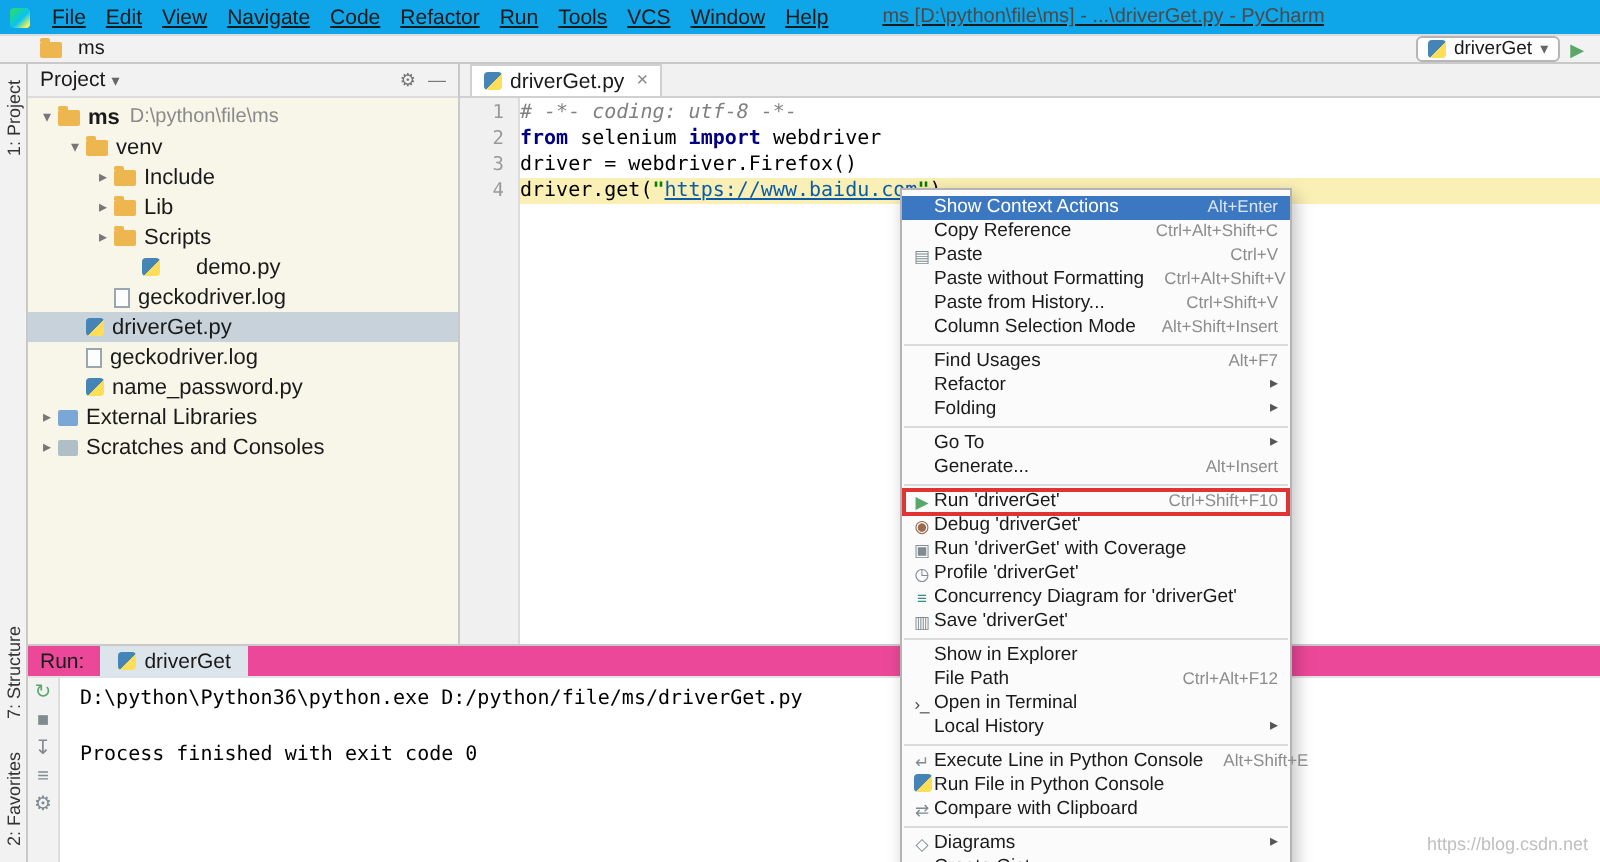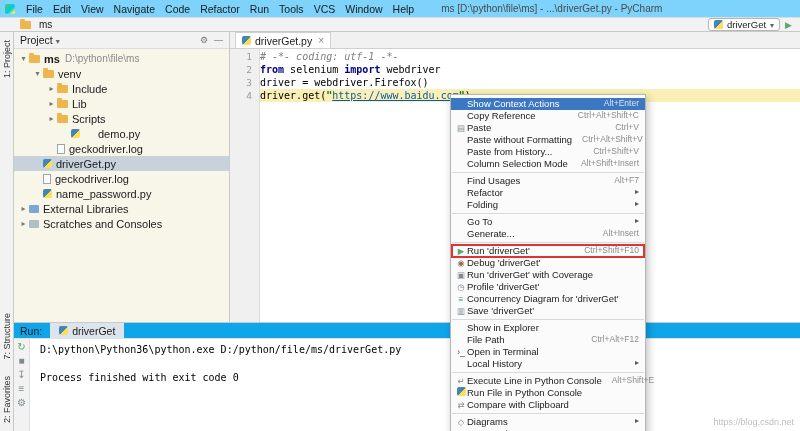--- a/index.html
+++ b/index.html
@@ -9,8 +9,8 @@
     background:#fff; font-family:"Liberation Sans", sans-serif; font-size:11px; color:#1a1a1a;
   }
   
-  .menubar { position:absolute; left:0; top:0; right:0; height:18px; background:#7dd3fc;
-    border-bottom:1px solid #dcdcdc; display:flex; align-items:center; padding-left:5px; z-index:4; }
+  .menubar { position:absolute; left:0; top:0; right:0; height:18px; background:#0ea5e9;
+    border-bottom:1px solid #dcdcdc; display:flex; align-items:center; padding-left:5px; z-index:4;text-decoration:underline; }
   .logo { width:10px; height:10px; border-radius:2px; flex:none;
     background:linear-gradient(135deg,#21d789 20%,#07c3f2 55%,#fcf84a 90%); margin-right:6px; }
   .menu-item { padding:0 5px; font-size:10.5px; cursor:default; }

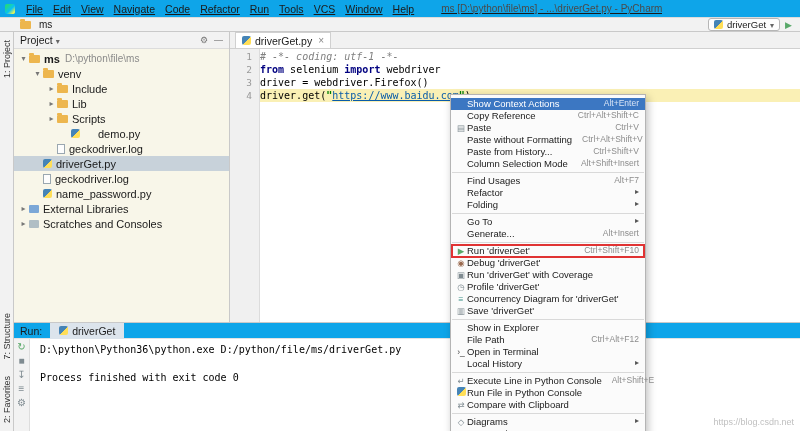--- a/index.html
+++ b/index.html
@@ -219,7 +219,7 @@
   <div id="ed-lines" class="editor">
       <div class="ed-line">
         <span class="ln">1</span>
-        <span class="code"><span class="seg-comment"># -*- coding: utf-1 -*-</span></span>
+        <span class="code"><span class="seg-comment"># -*- coding: utf-8 -*-</span></span>
       </div>
       <div class="ed-line">
         <span class="ln">2</span>

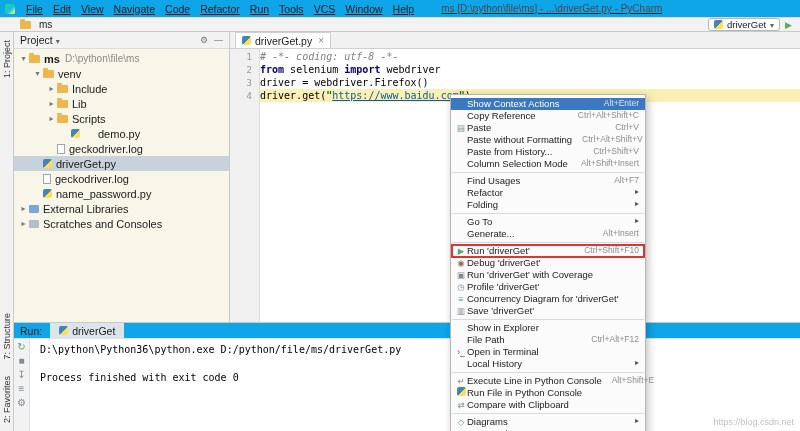--- a/index.html
+++ b/index.html
@@ -76,7 +76,7 @@
   
   .run-panel { position:absolute; left:14px; right:0; bottom:0; height:109px; background:#fff;
     border-top:1px solid #c9c9c9; z-index:1; }
-  .run-header { height:16px; display:flex; align-items:center; background:#0ea5e9; border-bottom:1px solid #e3e3e3; }
+  .run-header { height:16px; display:flex; align-items:center; background:#ec4899; border-bottom:1px solid #e3e3e3; }
   .run-label { font-size:10.5px; margin:0 8px 0 6px; }
   .run-tab { display:flex; align-items:center; gap:4px; padding:1px 9px; height:16px; font-size:10.5px; background:#dce4ec; }
   .run-body { position:absolute; top:16px; bottom:0; left:0; right:0; display:flex; }

